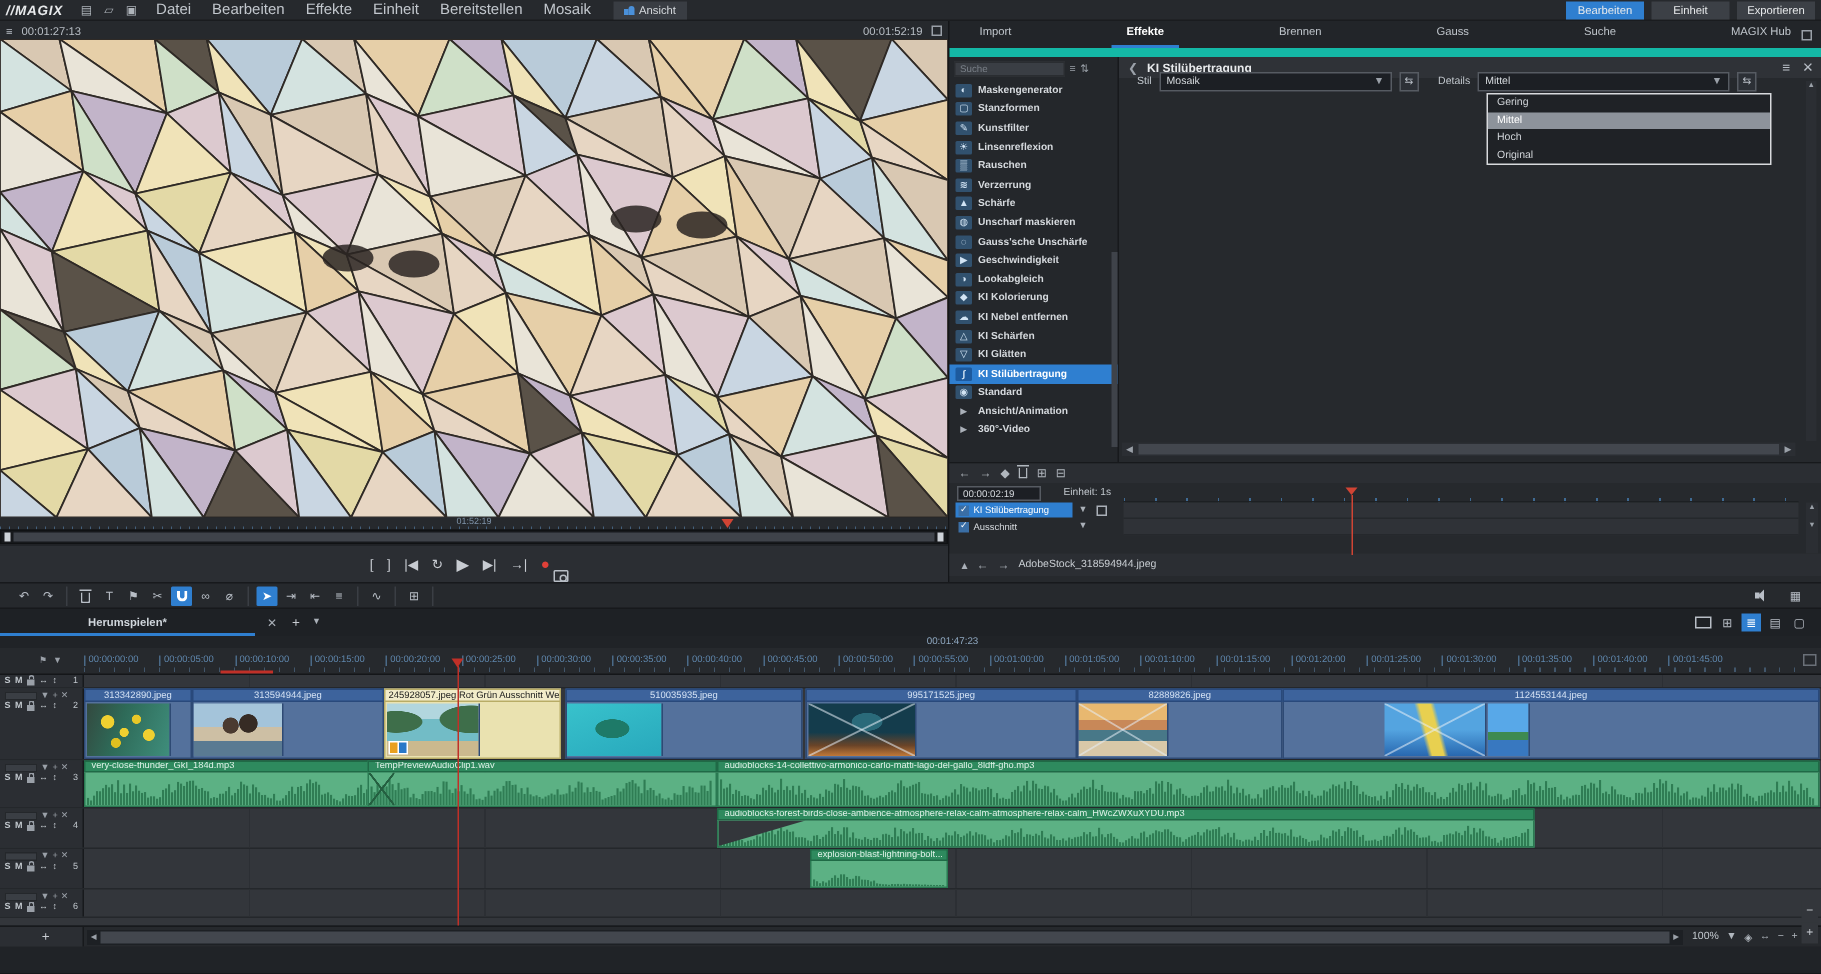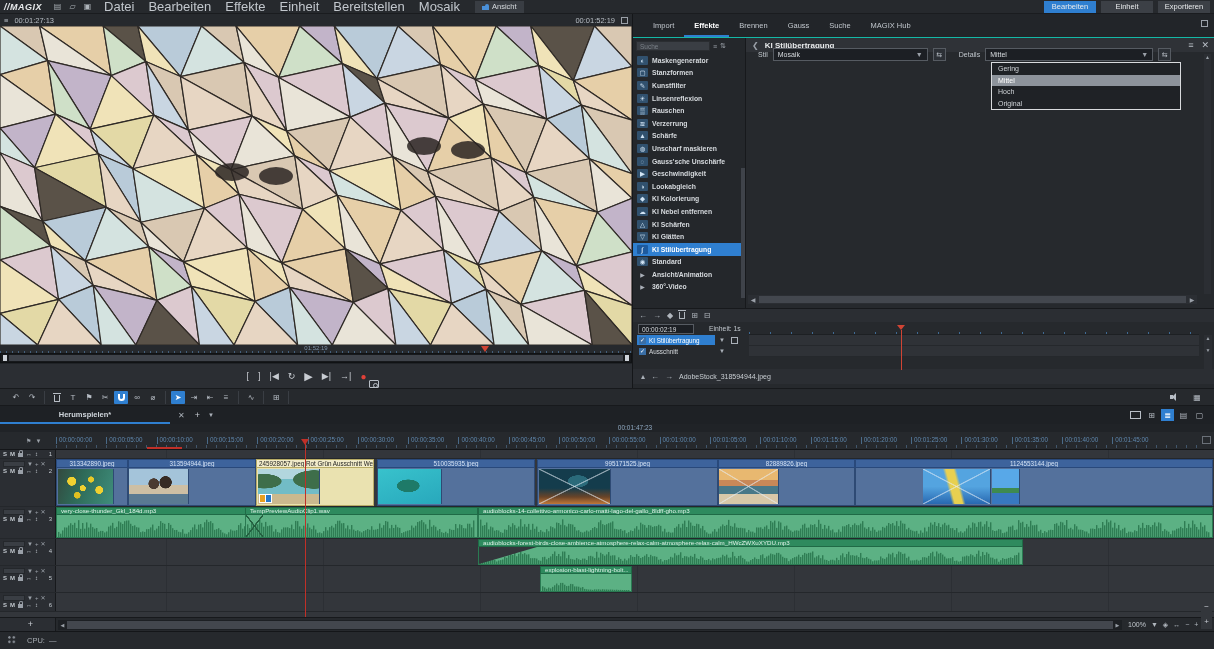--- a/index.html
+++ b/index.html
@@ -10,7 +10,7 @@
   .menubar{position:absolute;left:0;top:0;width:1214px;height:14px;background:#26292d;display:flex;align-items:center;gap:4px;padding:0 4px;border-bottom:1px solid #1a1c1f;}
   .logo{font-weight:bold;font-style:italic;color:#e8eaec;font-size:9px;letter-spacing:.5px;margin-right:6px;}
   .mb-ic{width:11px;height:11px;color:#aeb4ba;font-size:8px;line-height:11px;text-align:center;}
-  .menu-item{padding:0 7px;color:#c2c7cd;font-size:13px;line-height:14px;}
+  .menu-item{padding:0 7px;color:#c2c7cd;font-size:10px;line-height:14px;}
   .feedback{display:flex;align-items:center;gap:3px;background:#393d43;border:none;color:#d6dade;font-size:7.5px;height:12px;padding:0 7px;margin-left:4px;}
   .thumb{width:7px;height:7px;position:relative;}
   .thumb::before{content:"";position:absolute;left:0;bottom:0;width:3px;height:4px;background:#4a90d9;}

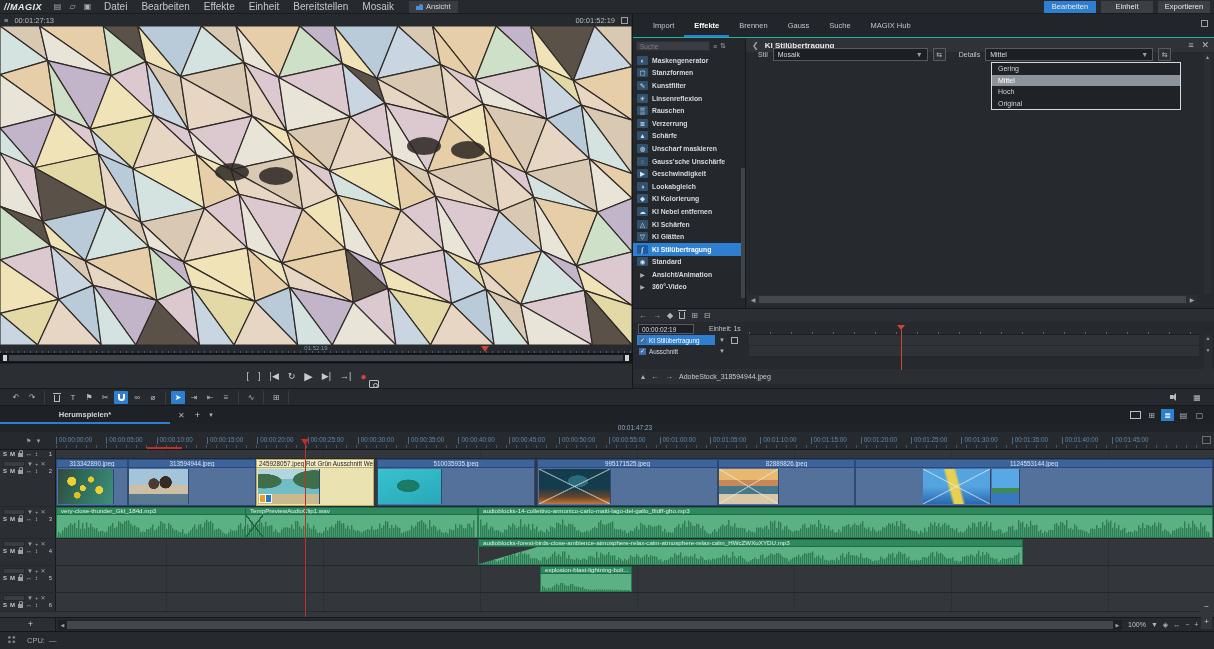--- a/index.html
+++ b/index.html
@@ -47,7 +47,7 @@
   .cicon{display:inline-block;}
 
   
-  .tabs{height:24px;display:flex;align-items:flex-end;gap:0;padding:0 10px;border-bottom:1px solid #14b8a6;position:relative;}
+  .tabs{height:24px;display:flex;align-items:flex-end;gap:0;padding:0 10px;border-bottom:6px solid #14b8a6;position:relative;justify-content:space-between;}
   .tab{padding:4px 10px 5px;color:#c0c6cc;font-size:7.5px;border-bottom:2px solid transparent;}
   .tab.on{color:#fff;border-bottom-color:#2f7fd0;font-weight:bold;}
   .tabs .sq{position:absolute;right:6px;top:6px;}

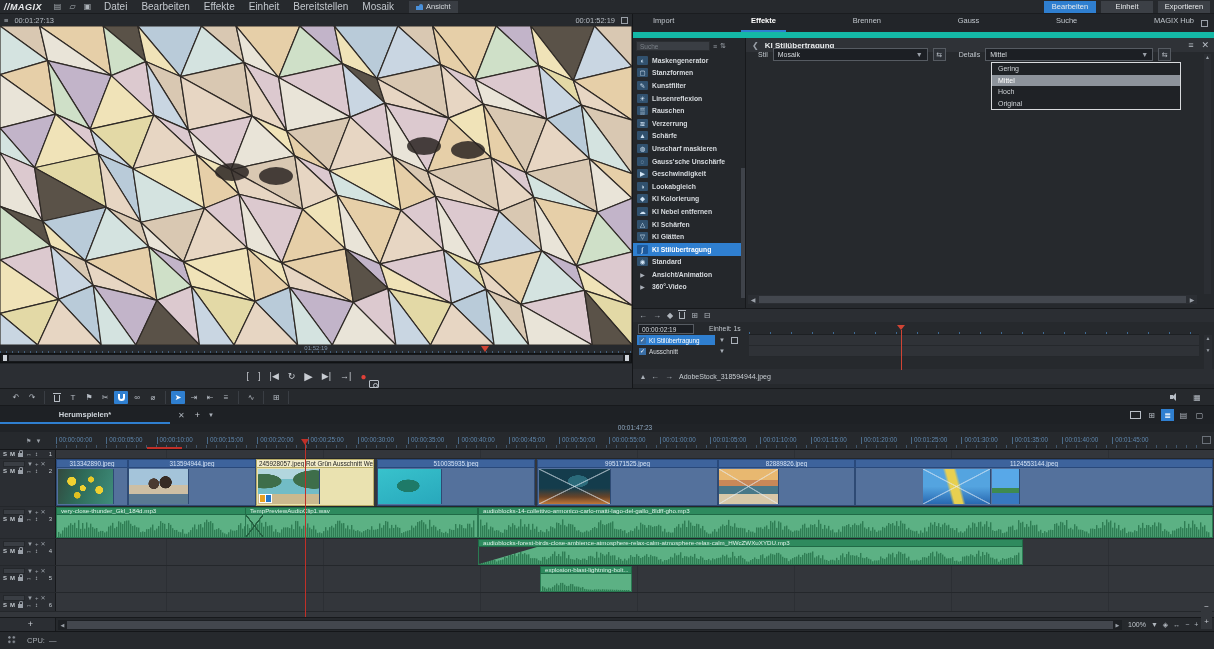--- a/index.html
+++ b/index.html
@@ -1857,10 +1857,6 @@
     <span>+</span>
   </div>
 
-  <div class="statusbar">
-    <span class="dots"></span>
-    <span><span>CPU:</span>&nbsp;&nbsp;<span>—</span></span>
-  </div>
 </div>
 
 </body></html>

